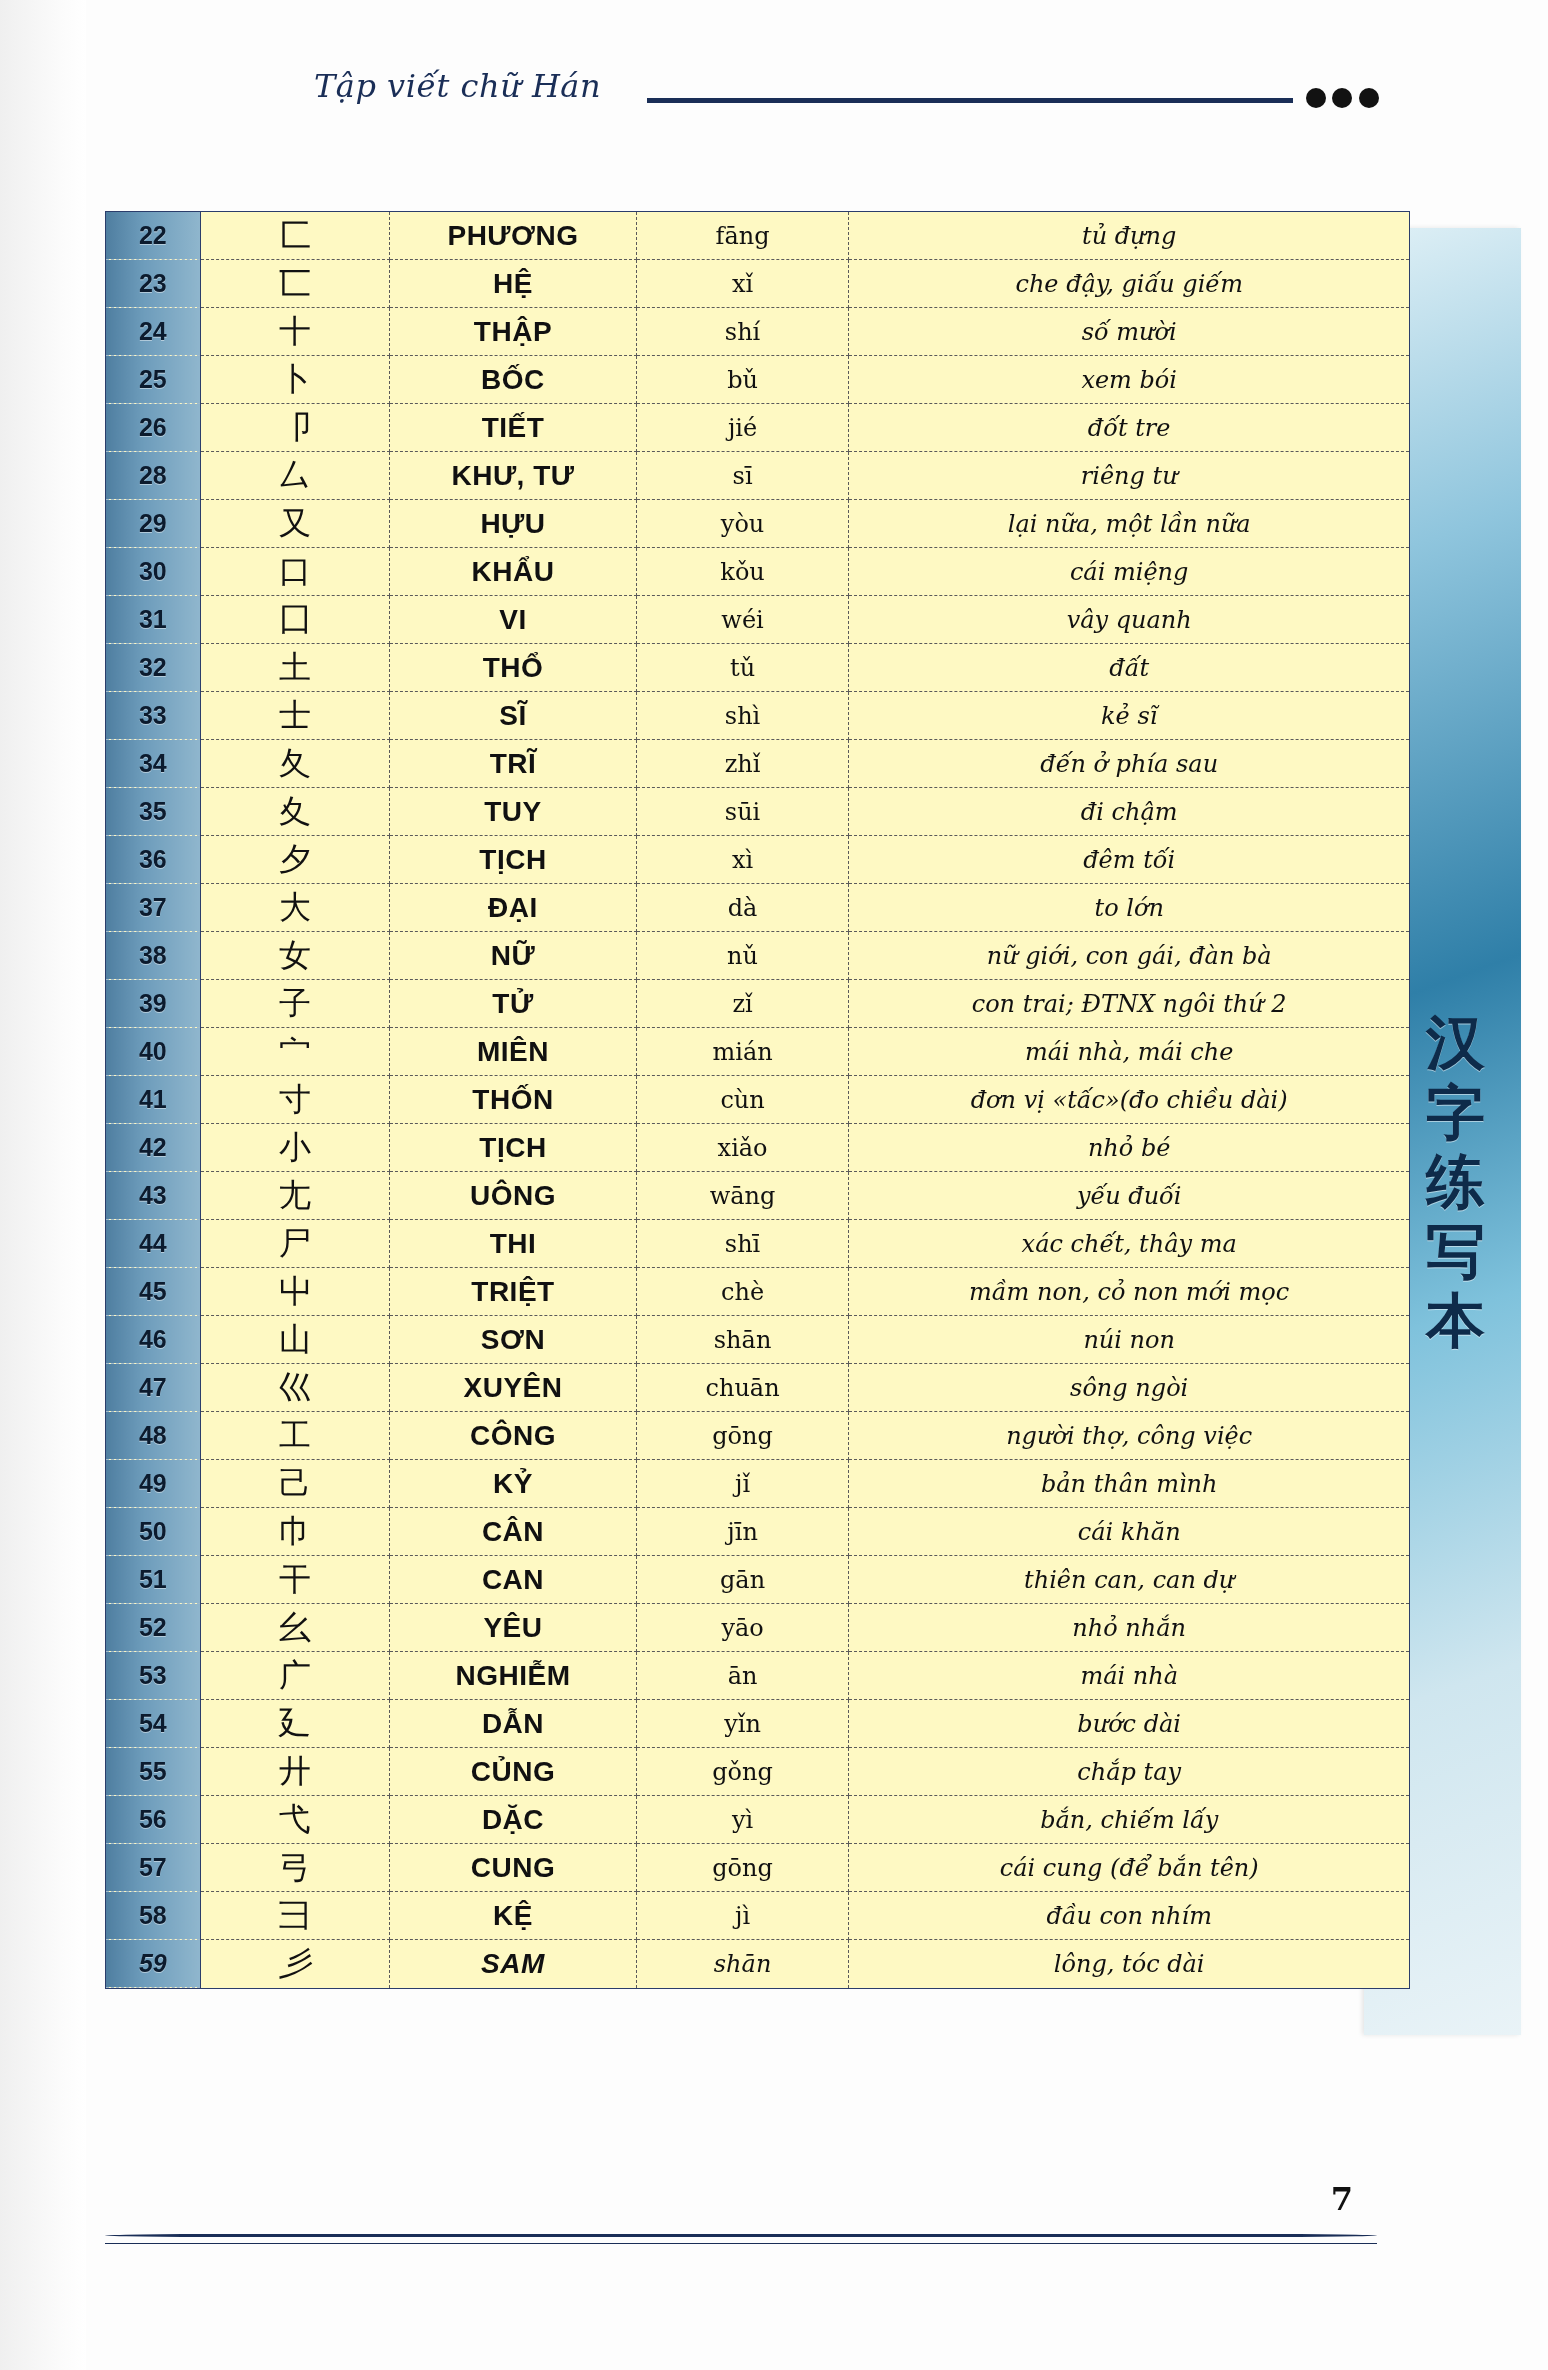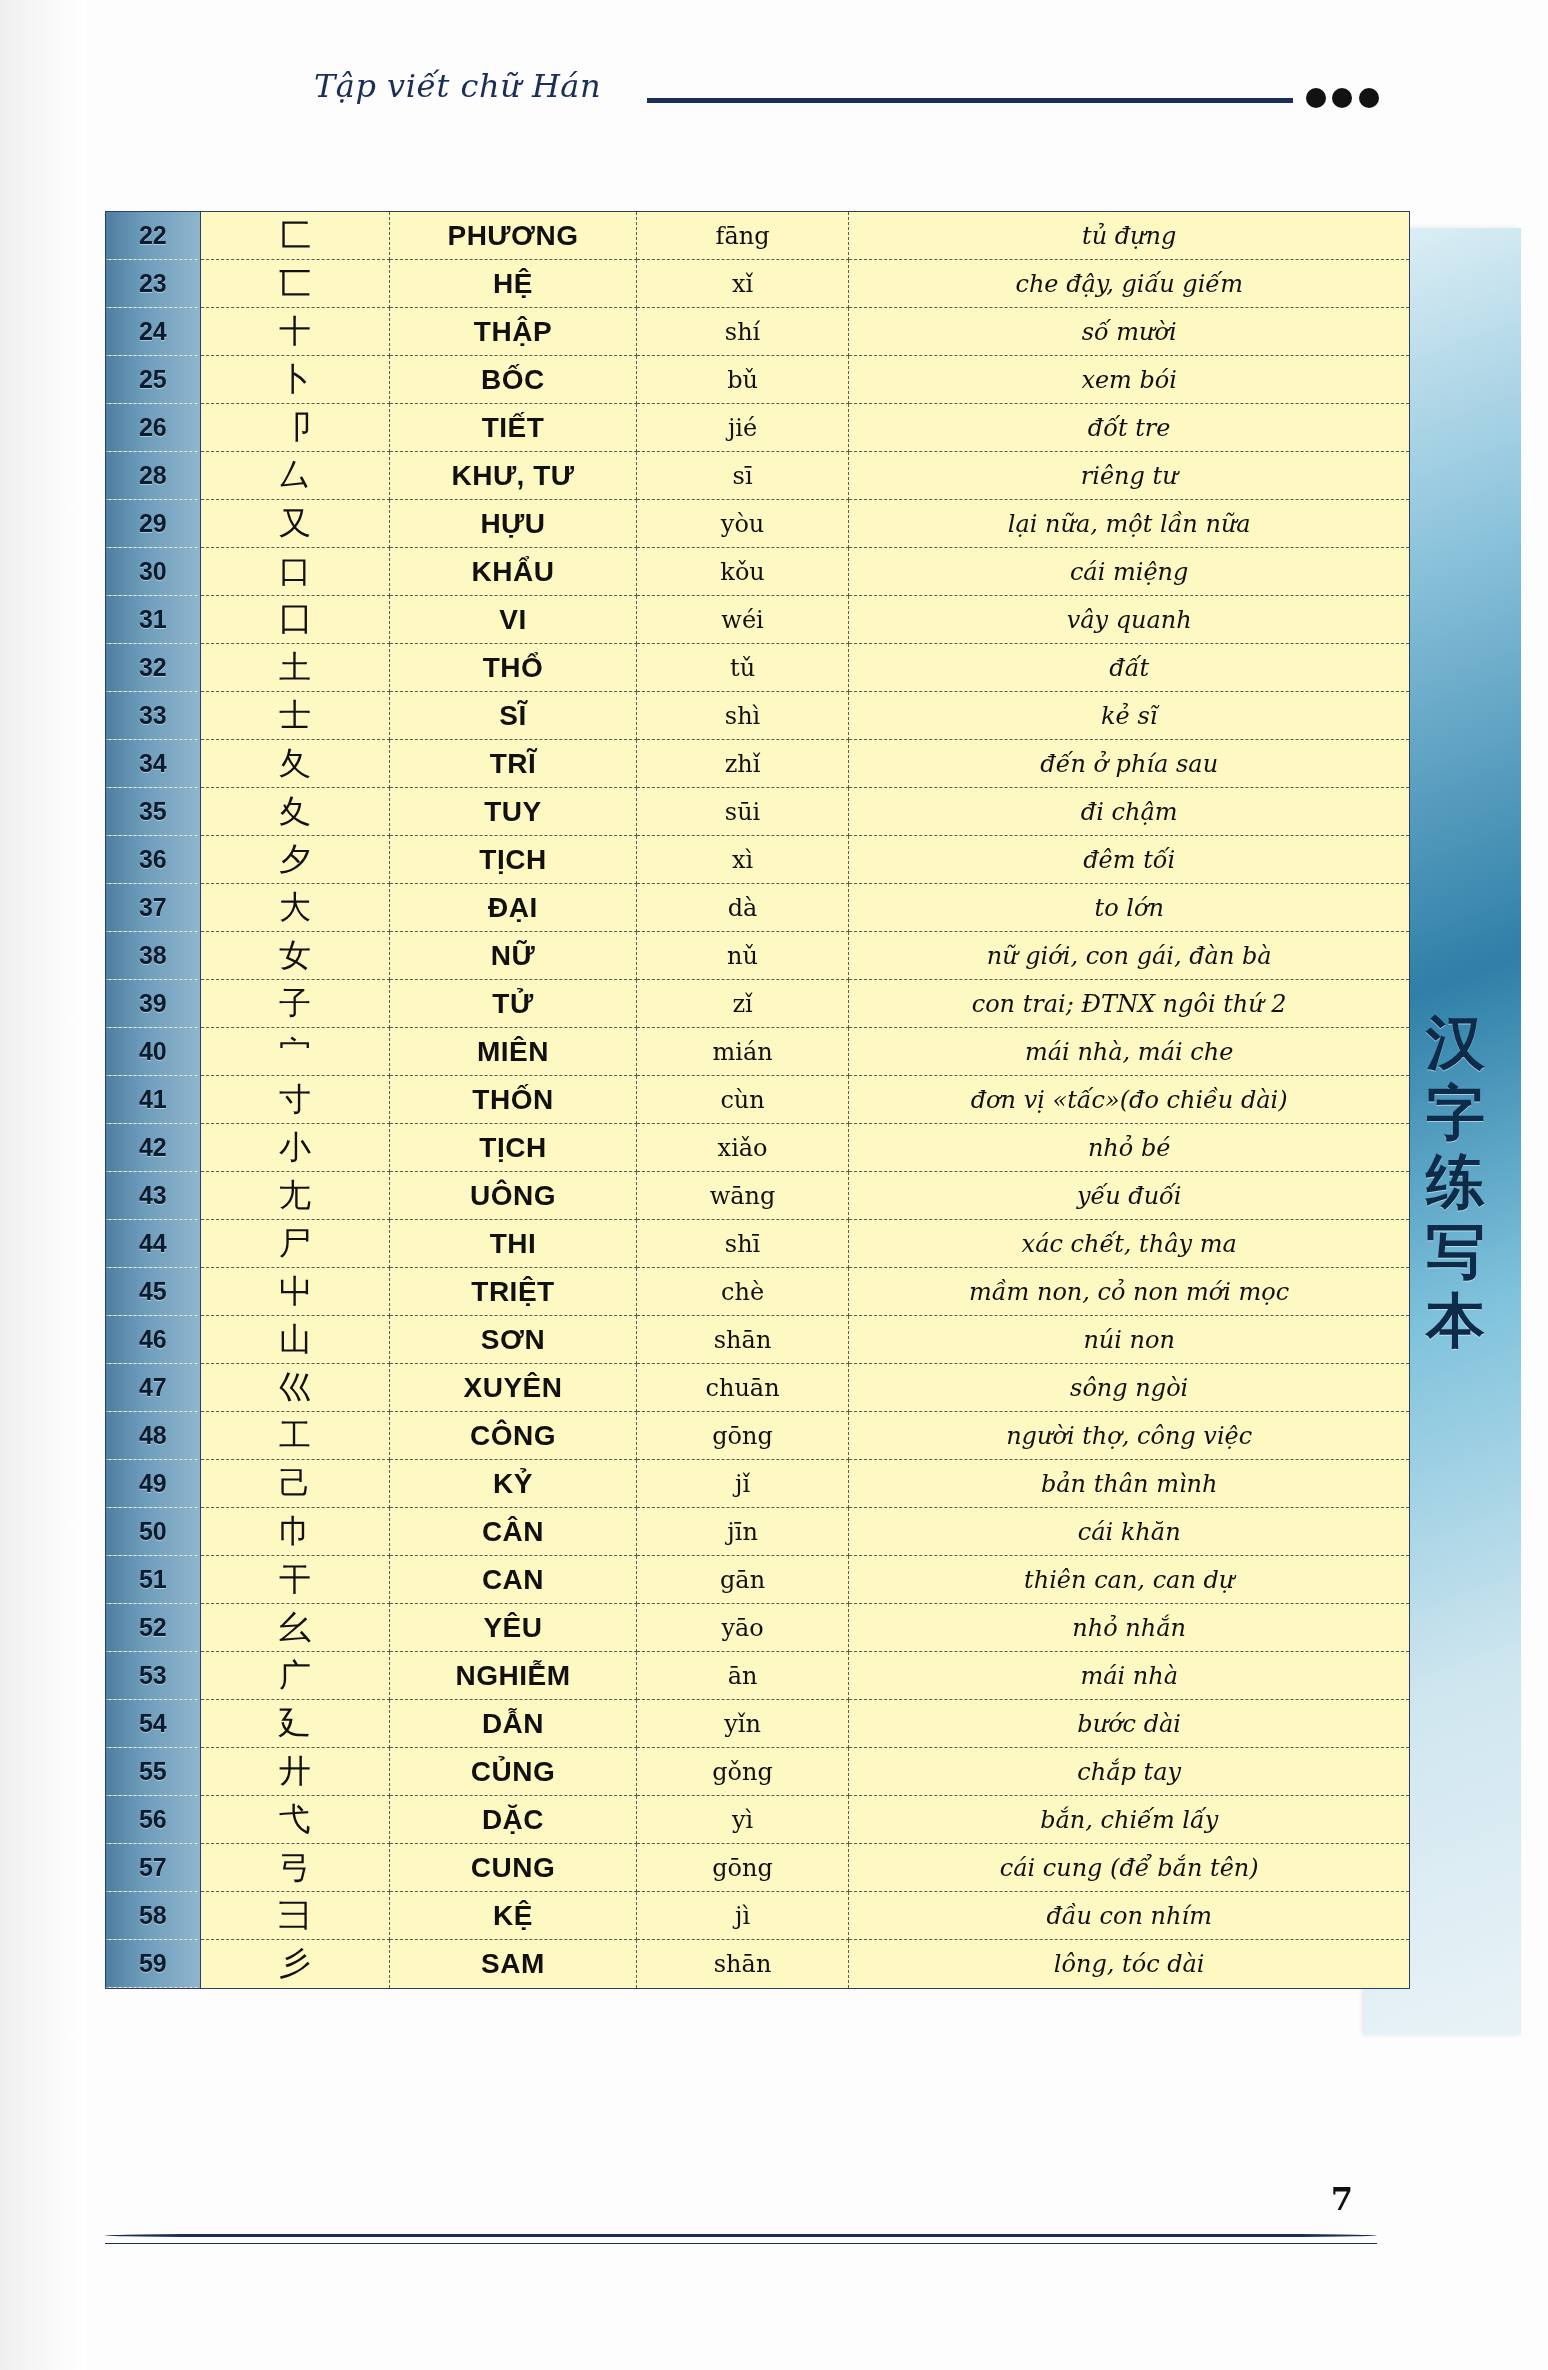--- a/index.html
+++ b/index.html
@@ -124,7 +124,7 @@
     overflow: hidden;
     white-space: nowrap;
   }
-  table.ch tr:last-child td { border-bottom: none; }
+  table.ch tr:last-child td { border-bottom: none; font-style: italic; }
   table.ch td:last-child { border-right: none; }
 
   .c-num {

